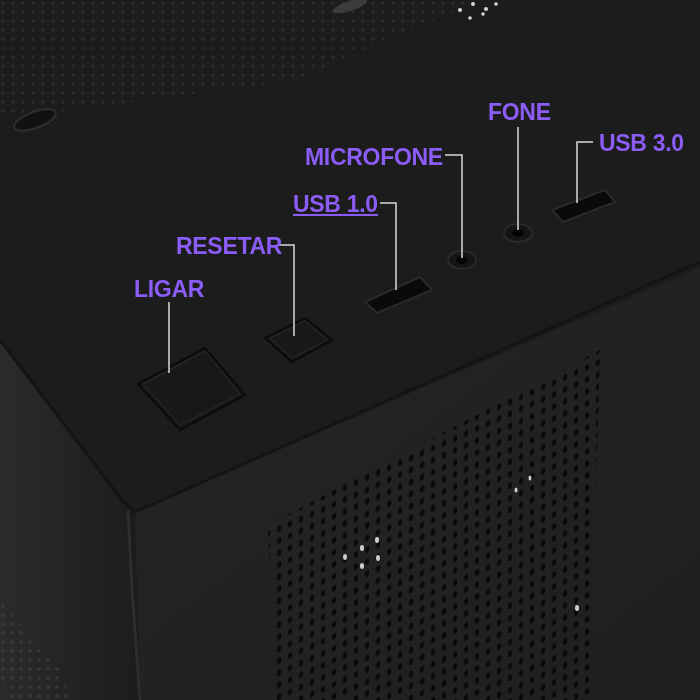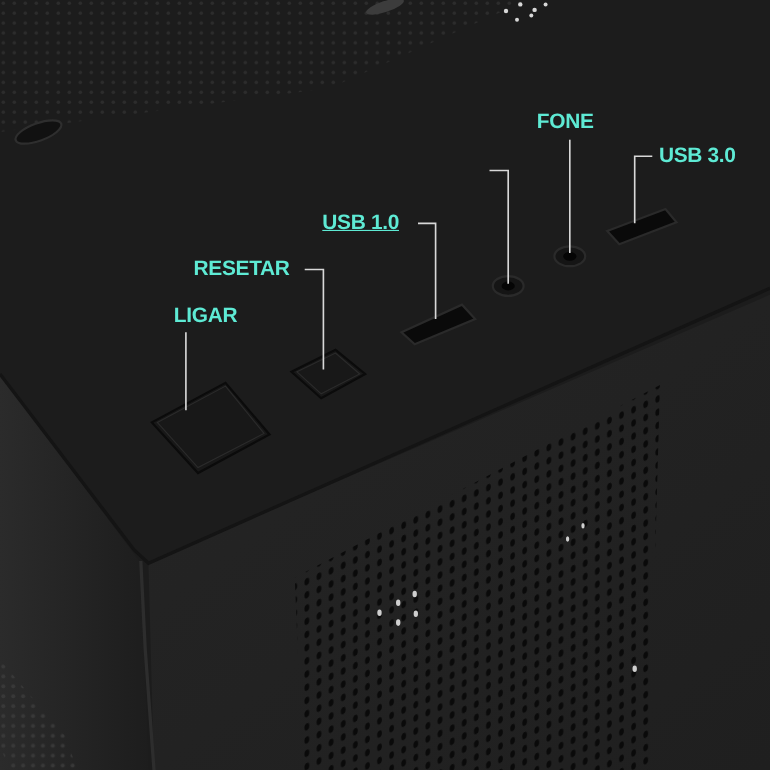--- a/index.html
+++ b/index.html
@@ -5,7 +5,7 @@
   html, body { margin:0; padding:0; background:#1a1a1a; }
   .stage { position:relative; width:700px; height:700px; overflow:hidden; background:#1c1c1c; }
   svg.scene { position:absolute; left:0; top:0; }
-  .lbl { position:absolute; color:#5eead4; font-family:"Liberation Sans", sans-serif; font-weight:bold; font-size:19px; letter-spacing:-0.3px; white-space:nowrap; line-height:1; }
+  .lbl { position:absolute; color:#8b5cf6; font-family:"Liberation Sans", sans-serif; font-weight:bold; font-size:23px; letter-spacing:-0.3px; white-space:nowrap; line-height:1; }
 </style>
 </head>
 <body>

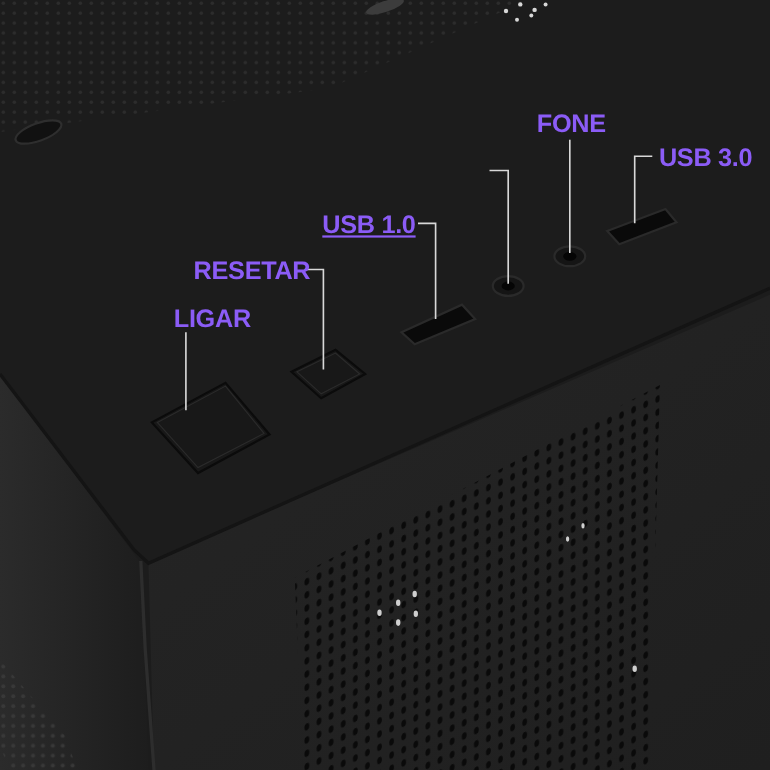--- a/index.html
+++ b/index.html
@@ -104,6 +104,7 @@
   <div class="lbl" style="left:134px; top:278px;margin-left:24px;">LIGAR</div>
   <div class="lbl" style="left:176px; top:235px;">RESETAR</div>
   <div class="lbl" style="left:293px; top:193px;text-decoration:underline;">USB 1.0</div>
+  <div class="lbl" style="left:305px; top:146px;">MICROFONE</div>
   <div class="lbl" style="left:488px; top:101px;">FONE</div>
   <div class="lbl" style="left:599px; top:132px;">USB 3.0</div>
 </div>

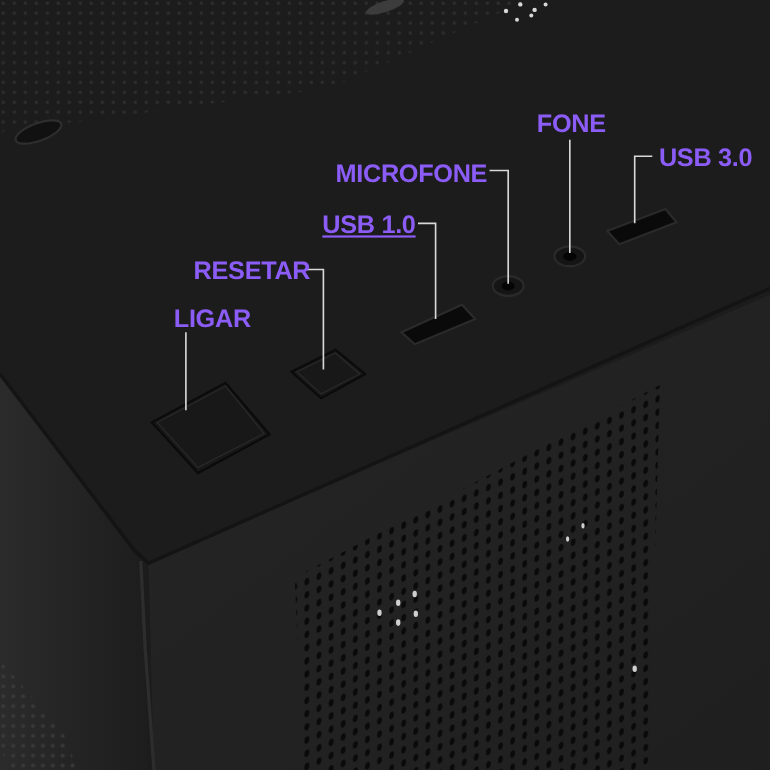--- a/index.html
+++ b/index.html
@@ -101,7 +101,7 @@
     </g>
   </svg>
 
-  <div class="lbl" style="left:134px; top:278px;margin-left:24px;">LIGAR</div>
+  <div class="lbl" style="left:134px; top:278px;">LIGAR</div>
   <div class="lbl" style="left:176px; top:235px;">RESETAR</div>
   <div class="lbl" style="left:293px; top:193px;text-decoration:underline;">USB 1.0</div>
   <div class="lbl" style="left:305px; top:146px;">MICROFONE</div>

